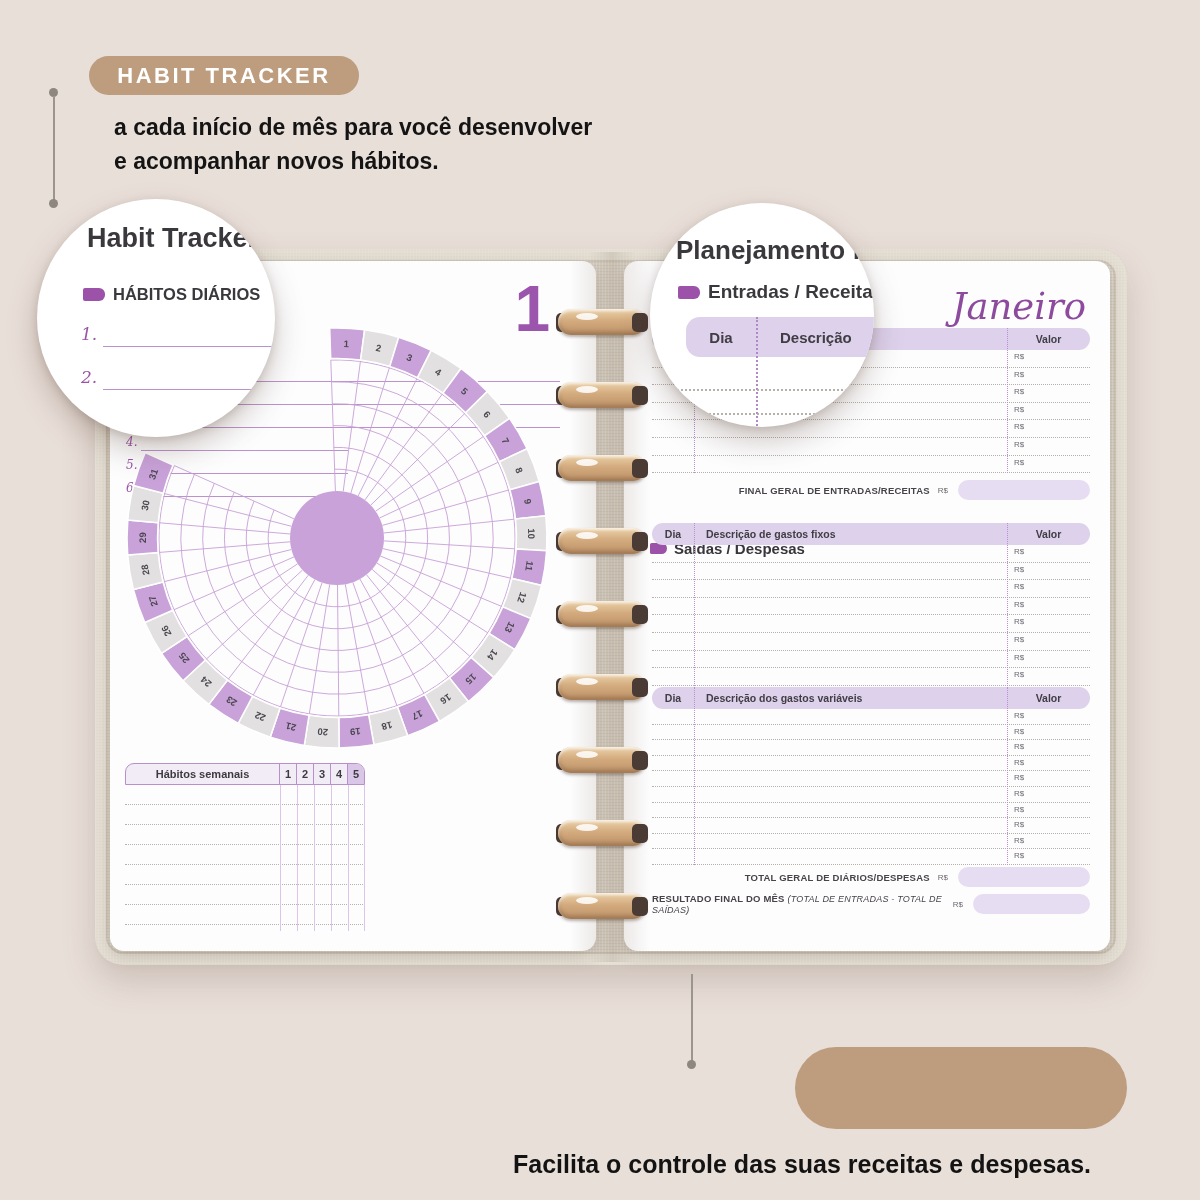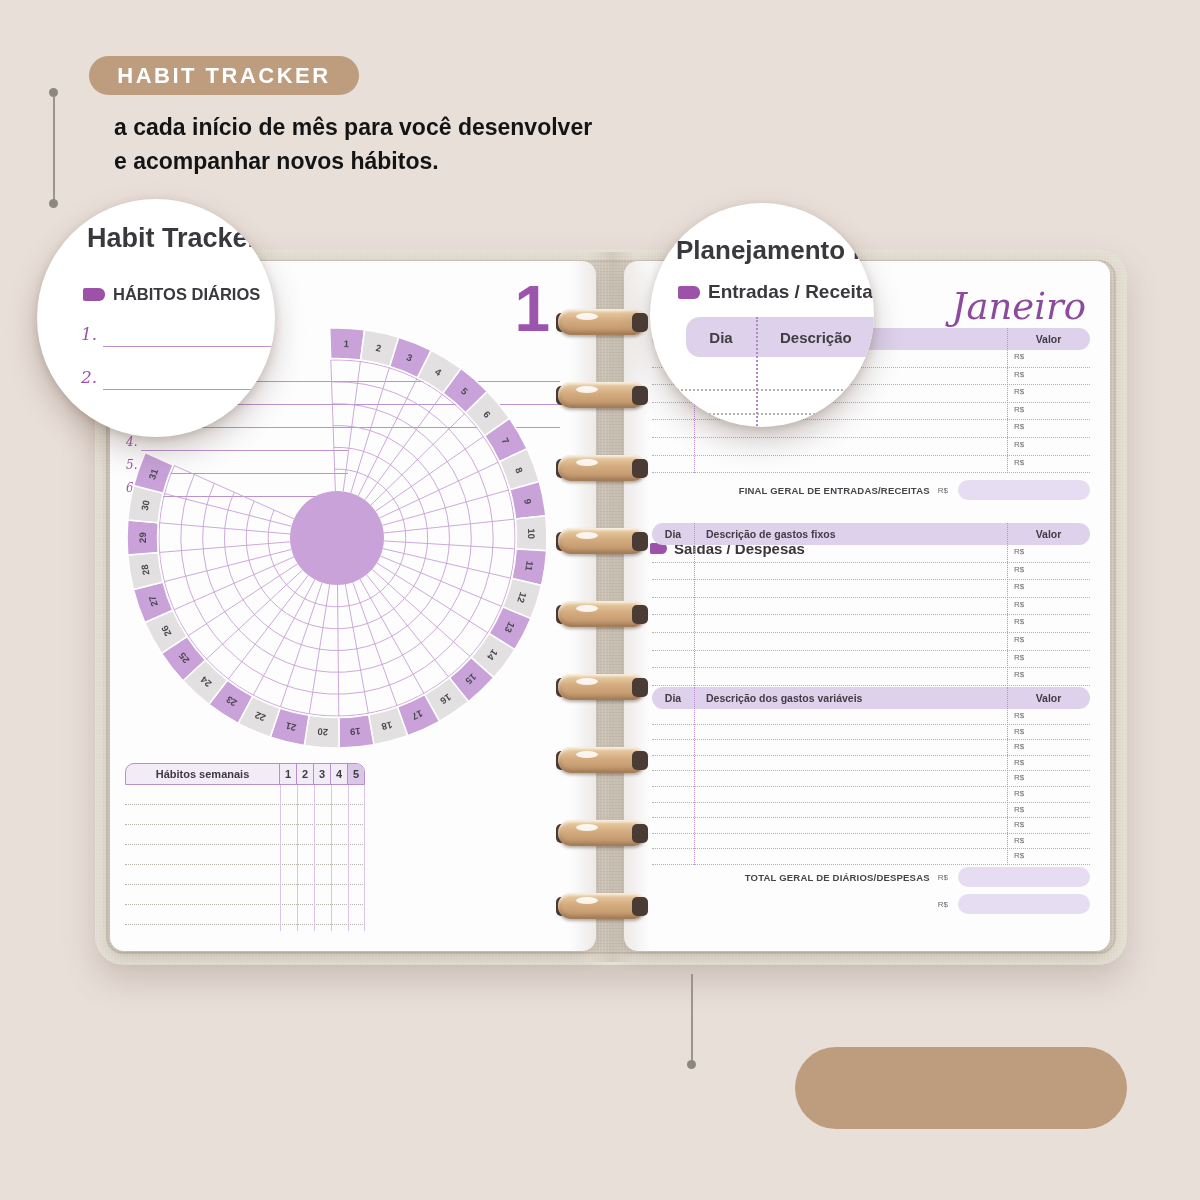--- a/index.html
+++ b/index.html
@@ -424,6 +424,10 @@
       <span class="total-pill"></span>
     </div>
     <div class="total-row" style="top:633px;">
+      <span class="total-label">
+        <span>RESULTADO FINAL DO MÊS</span>
+        <span class="formula">(TOTAL DE ENTRADAS - TOTAL DE SAÍDAS)</span>
+      </span>
       <span class="total-rs">R$</span>
       <span class="total-pill"></span>
     </div>

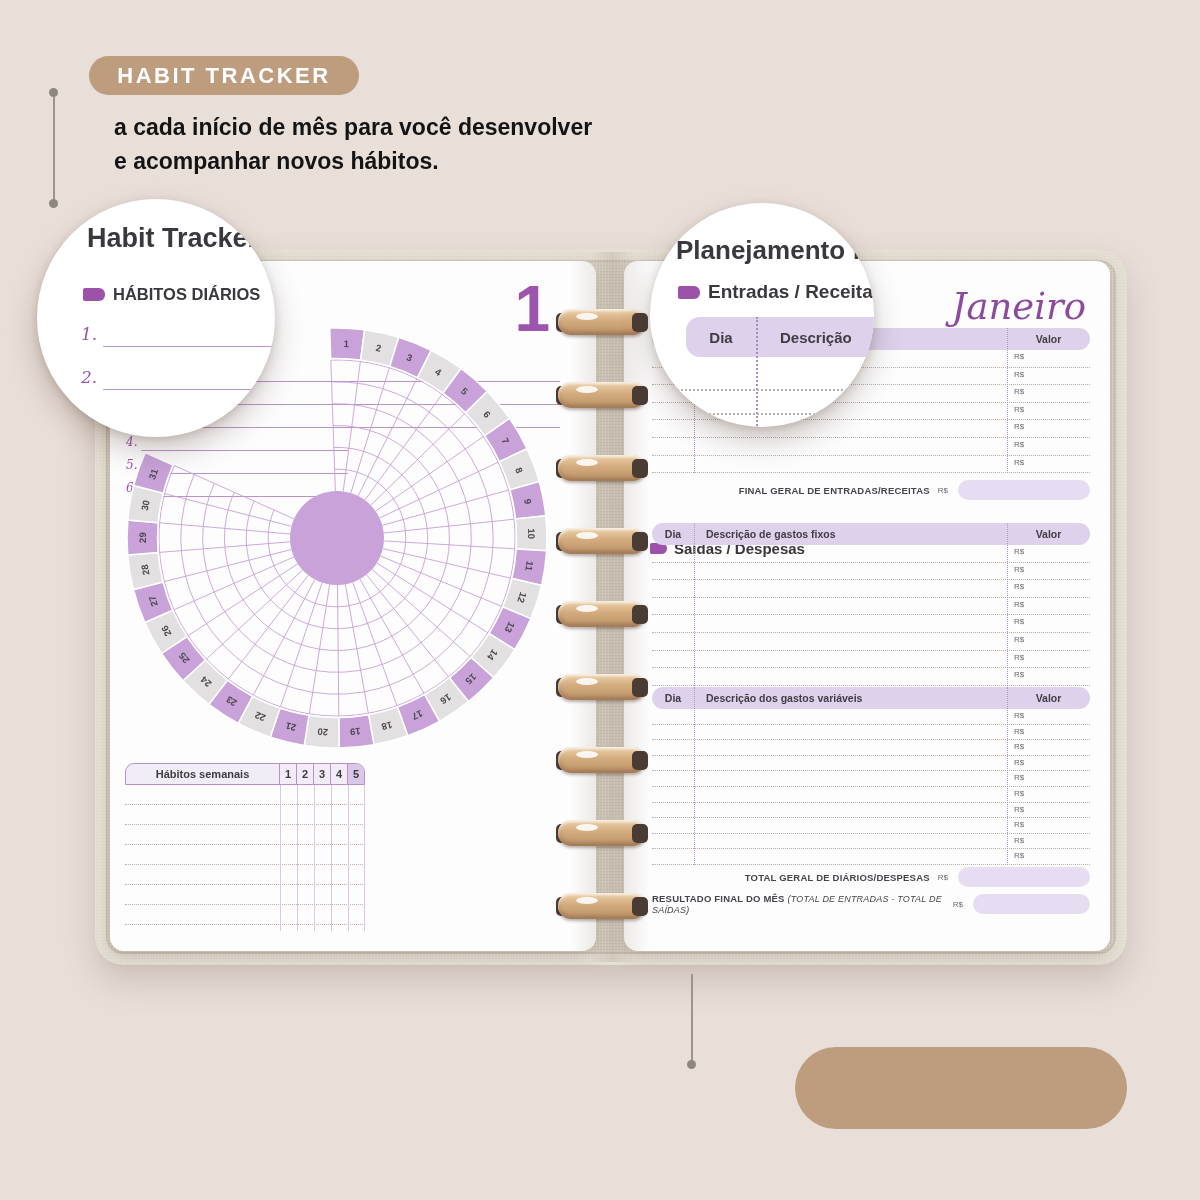--- a/index.html
+++ b/index.html
@@ -498,6 +498,7 @@
   <div class="dot" style="left:687px; top:1060px;"></div>
   <div class="badge badge-bottom">
   </div>
+  <div class="caption-bottom">Facilita o controle das suas receitas e despesas.</div>
 
 </div>
 

